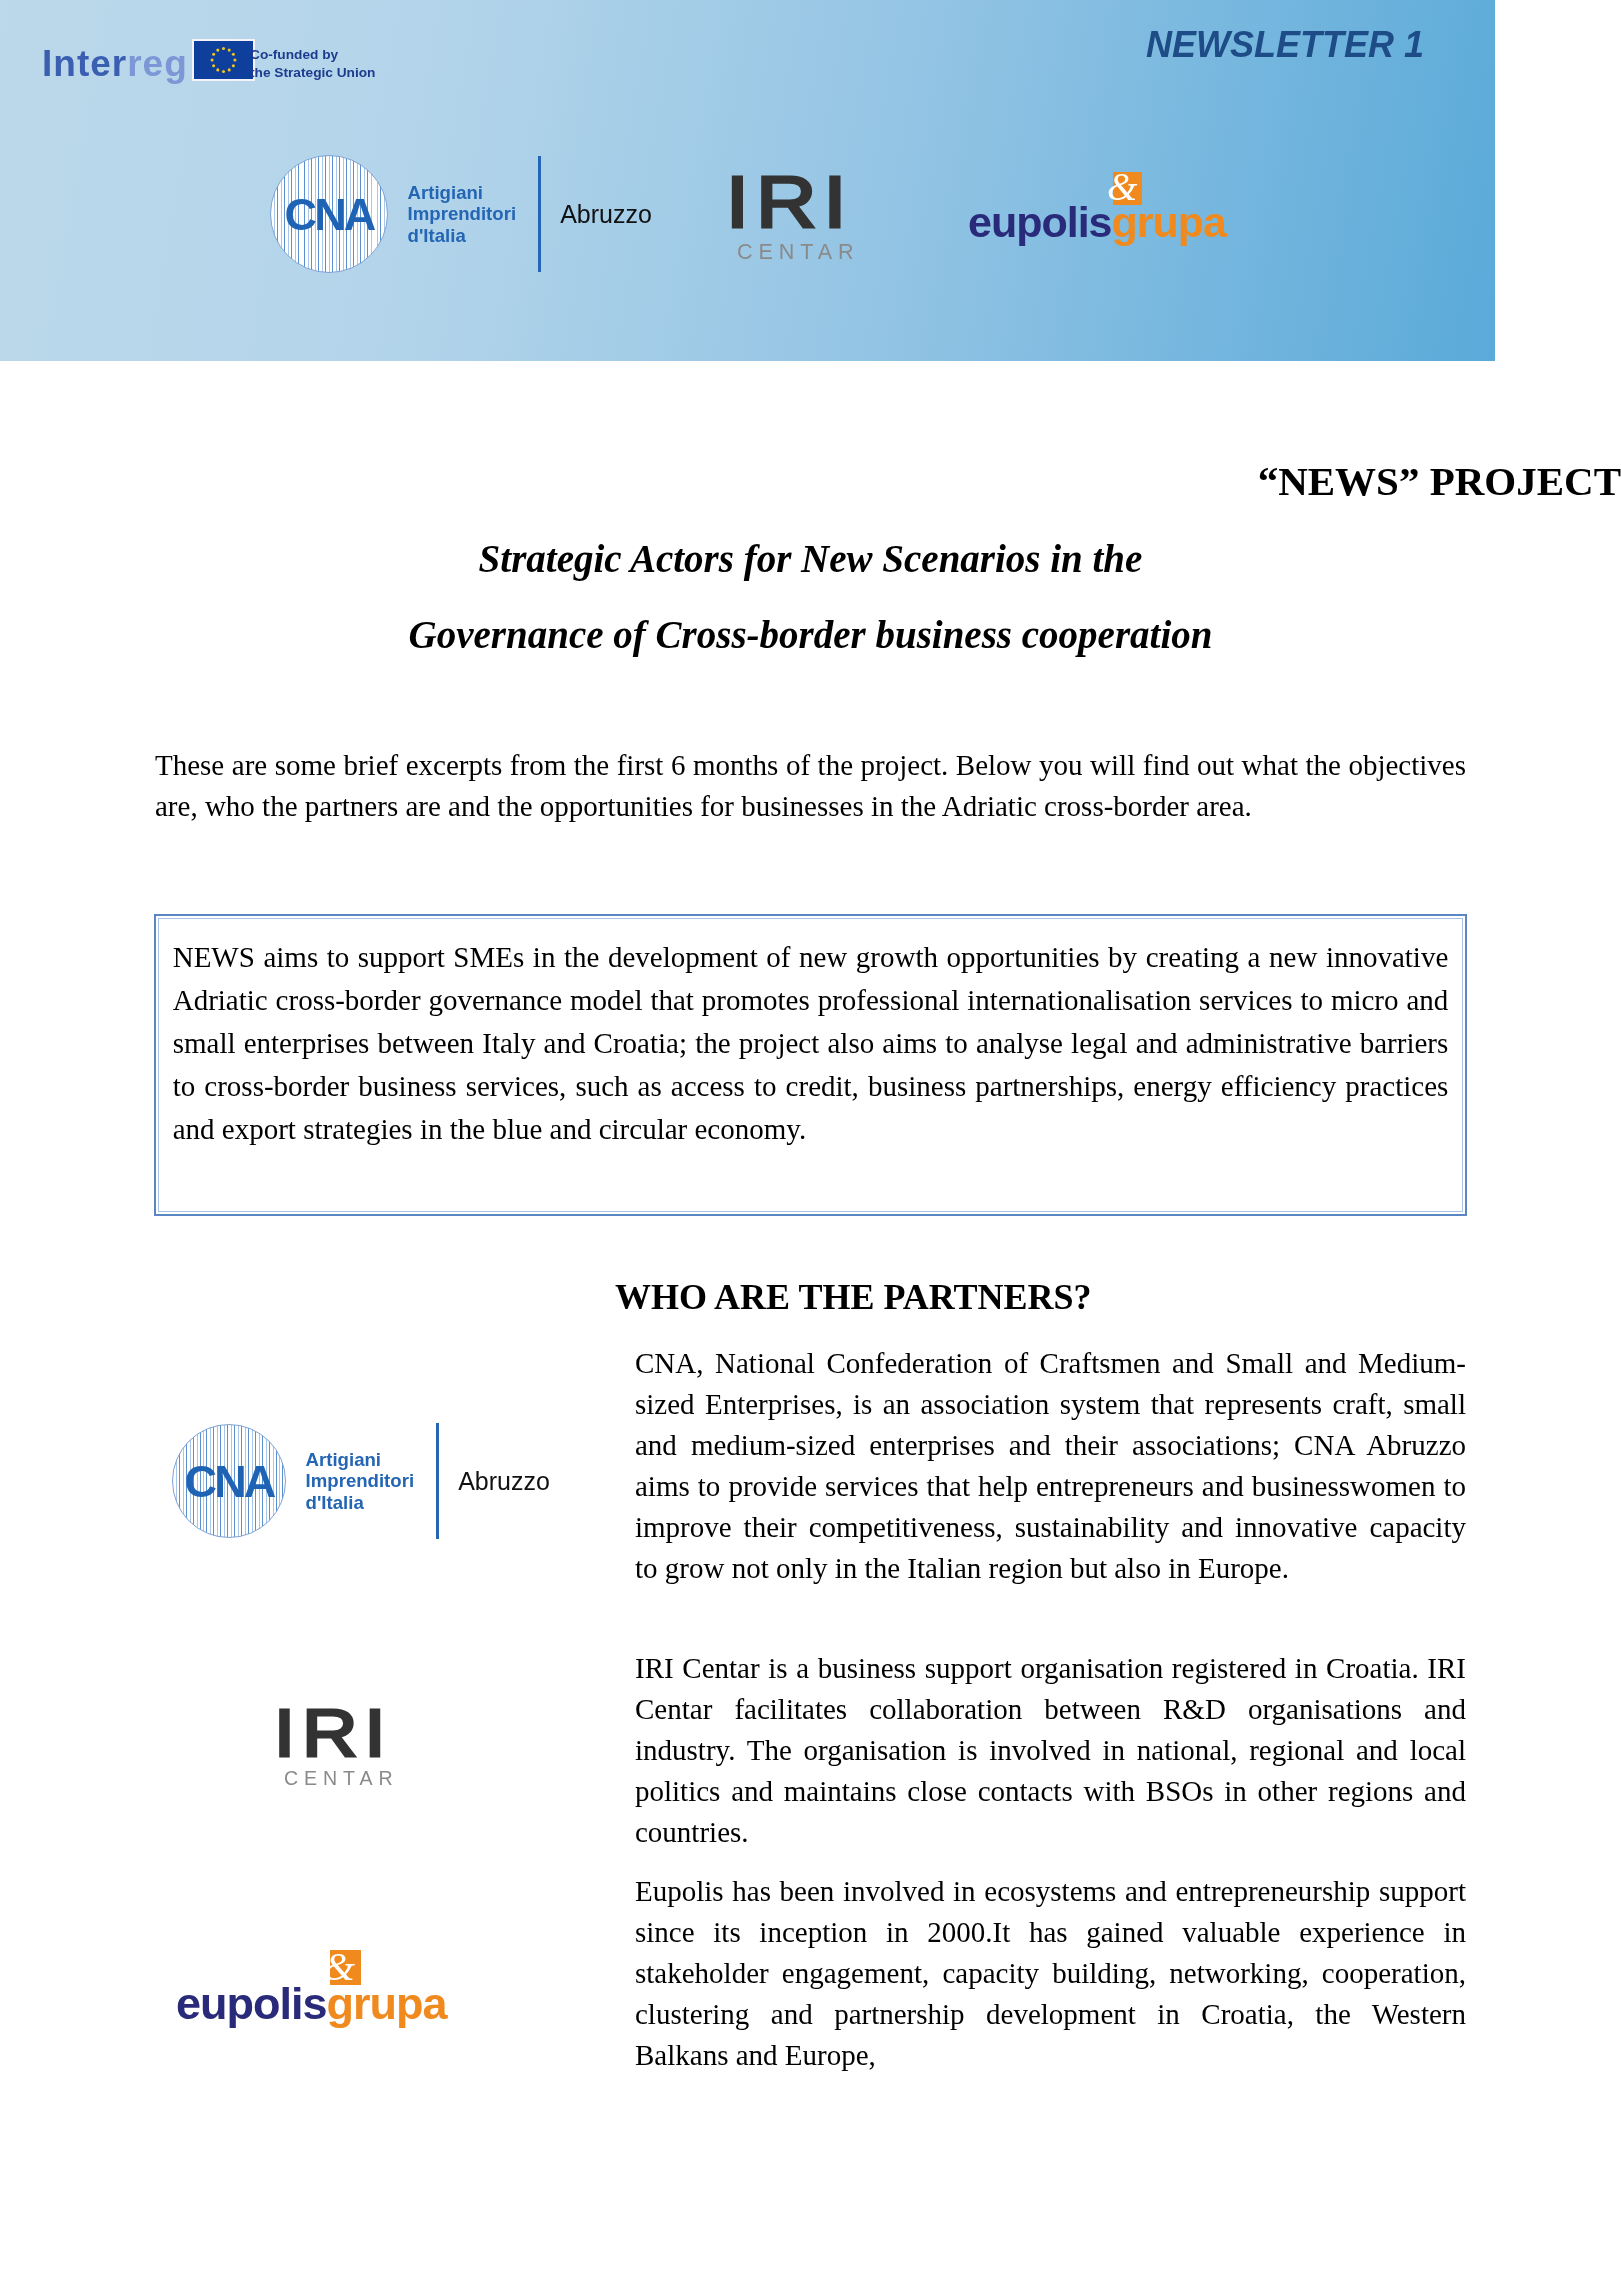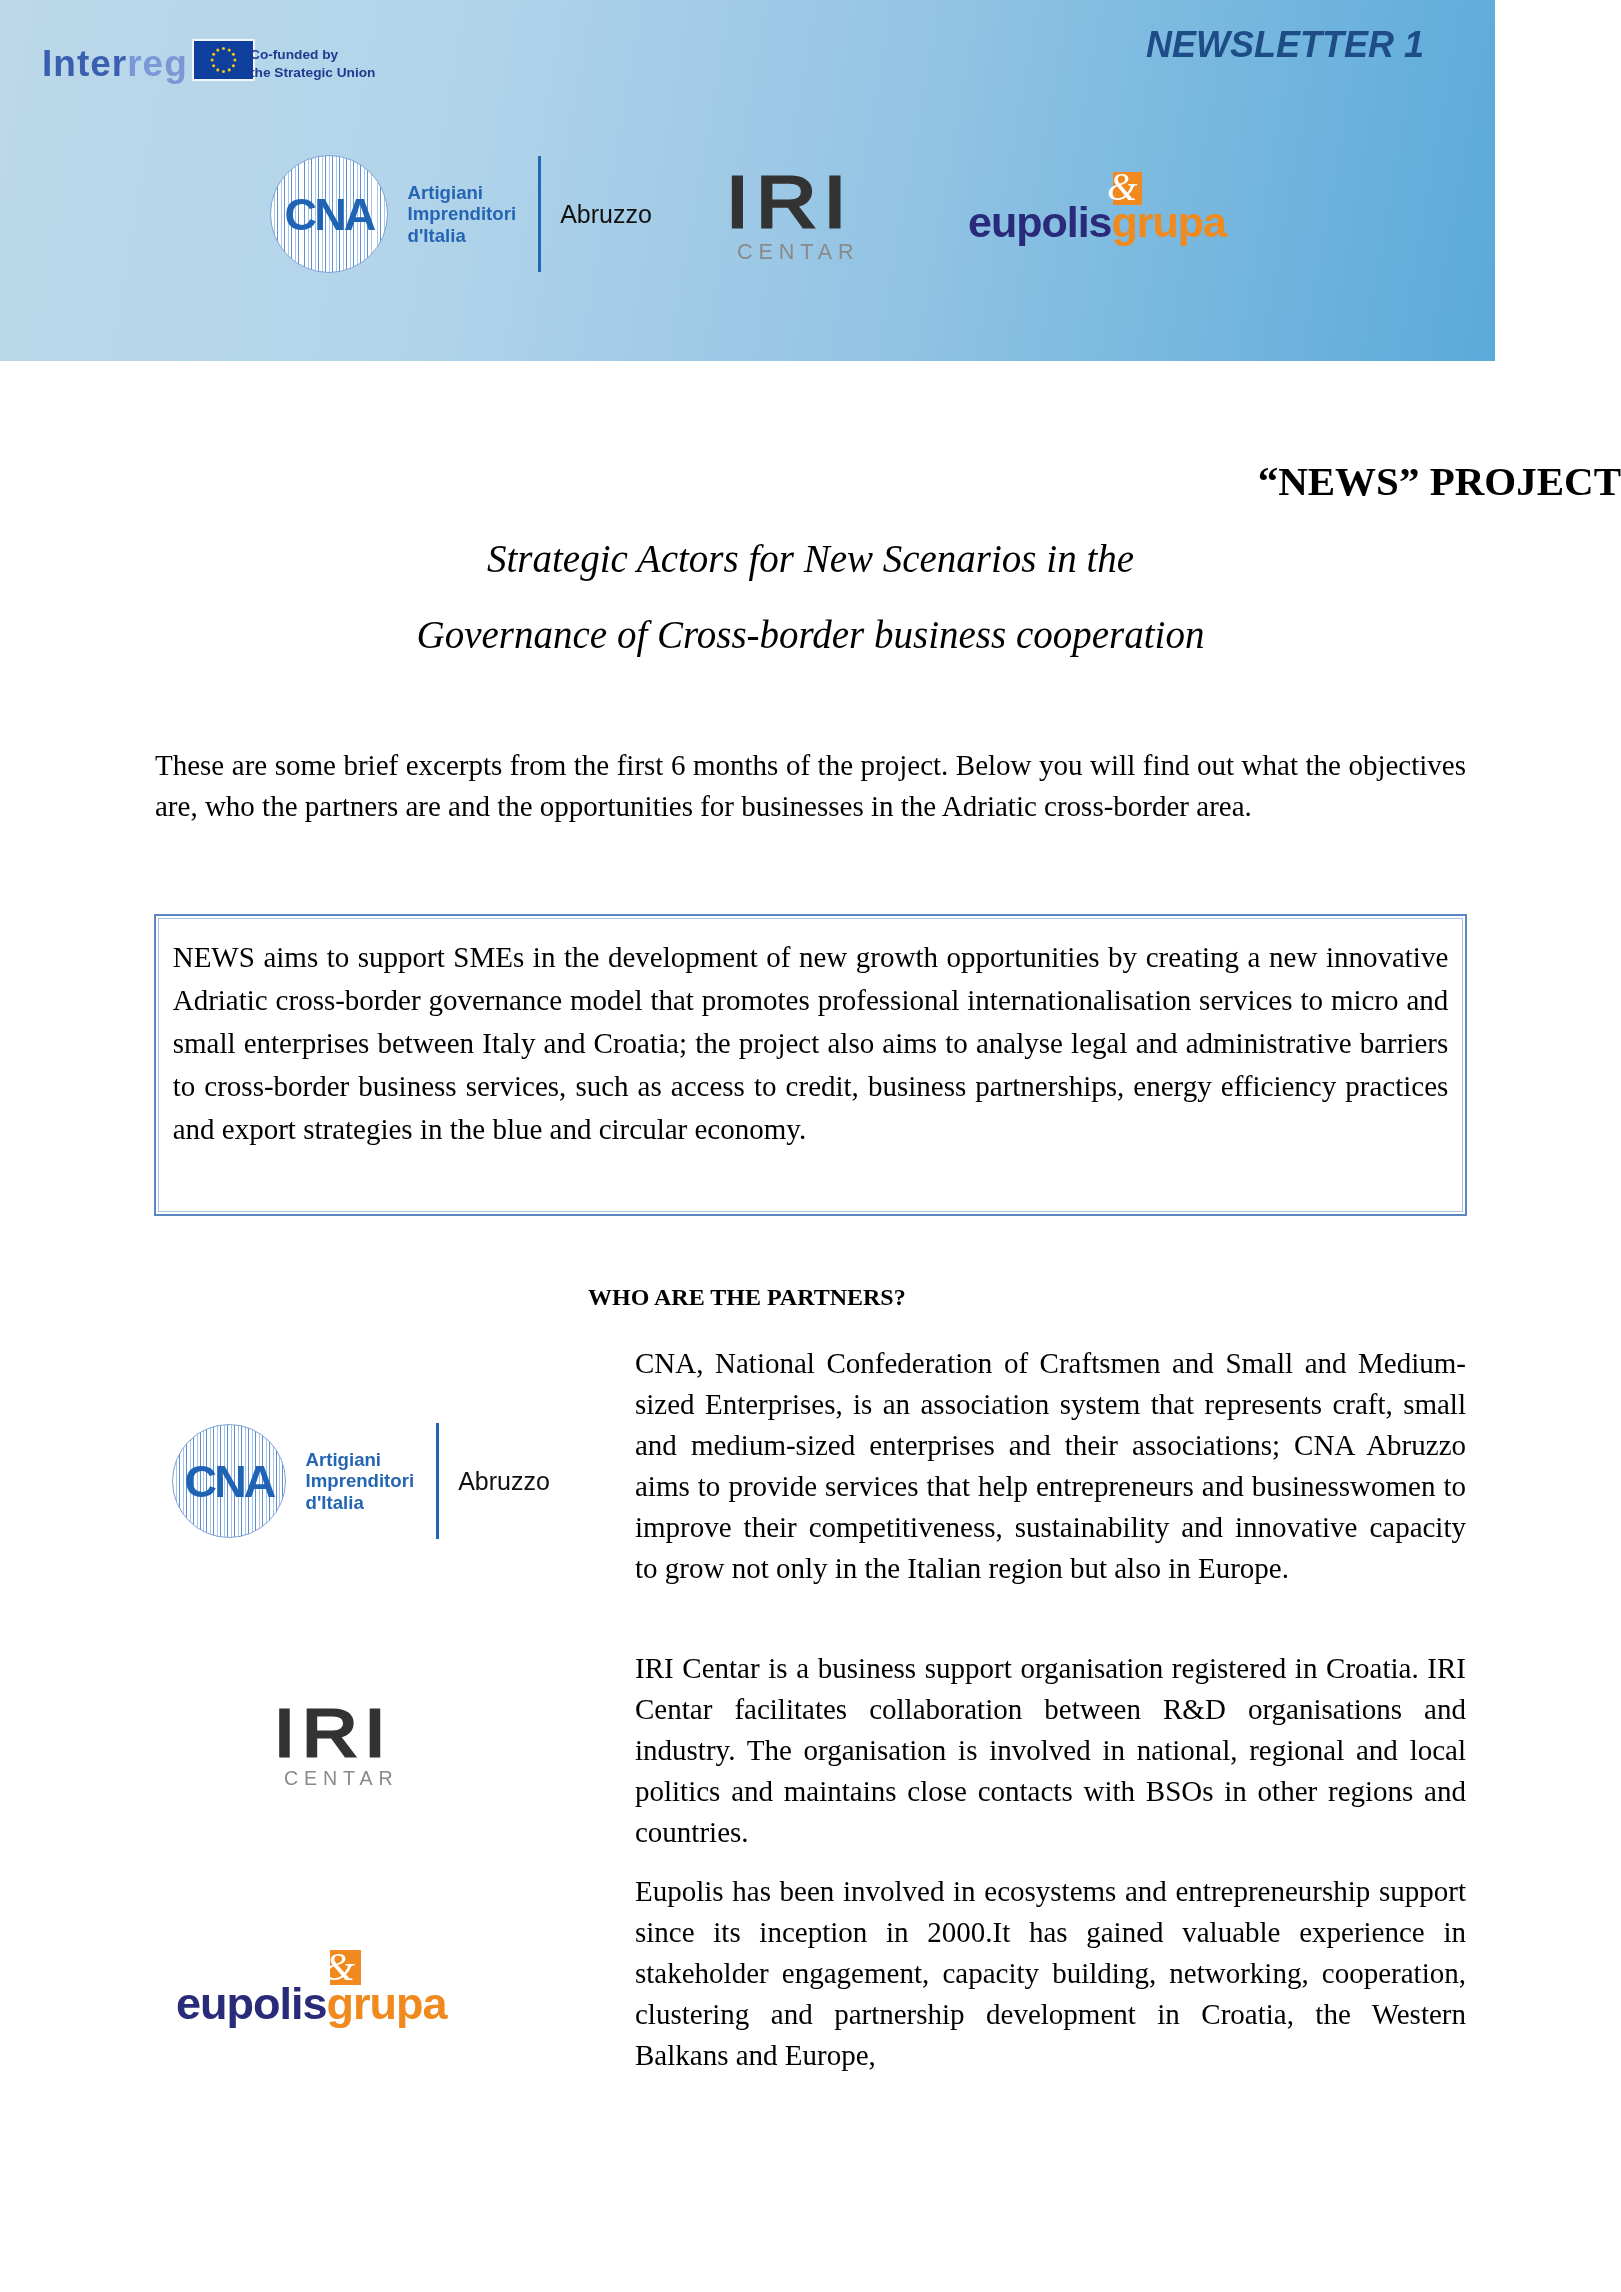--- a/index.html
+++ b/index.html
@@ -88,7 +88,7 @@
   }
   .subtitle {
     position: absolute; left: 0; width: 1621px; text-align: center;
-    font-weight: 400; font-style: italic; font-size: 39px; line-height: 49px;
+    font-weight: 700; font-style: italic; font-size: 39px; line-height: 49px;
   }
   .subtitle.l1 { top: 534px; }
   .subtitle.l2 { top: 610px; }

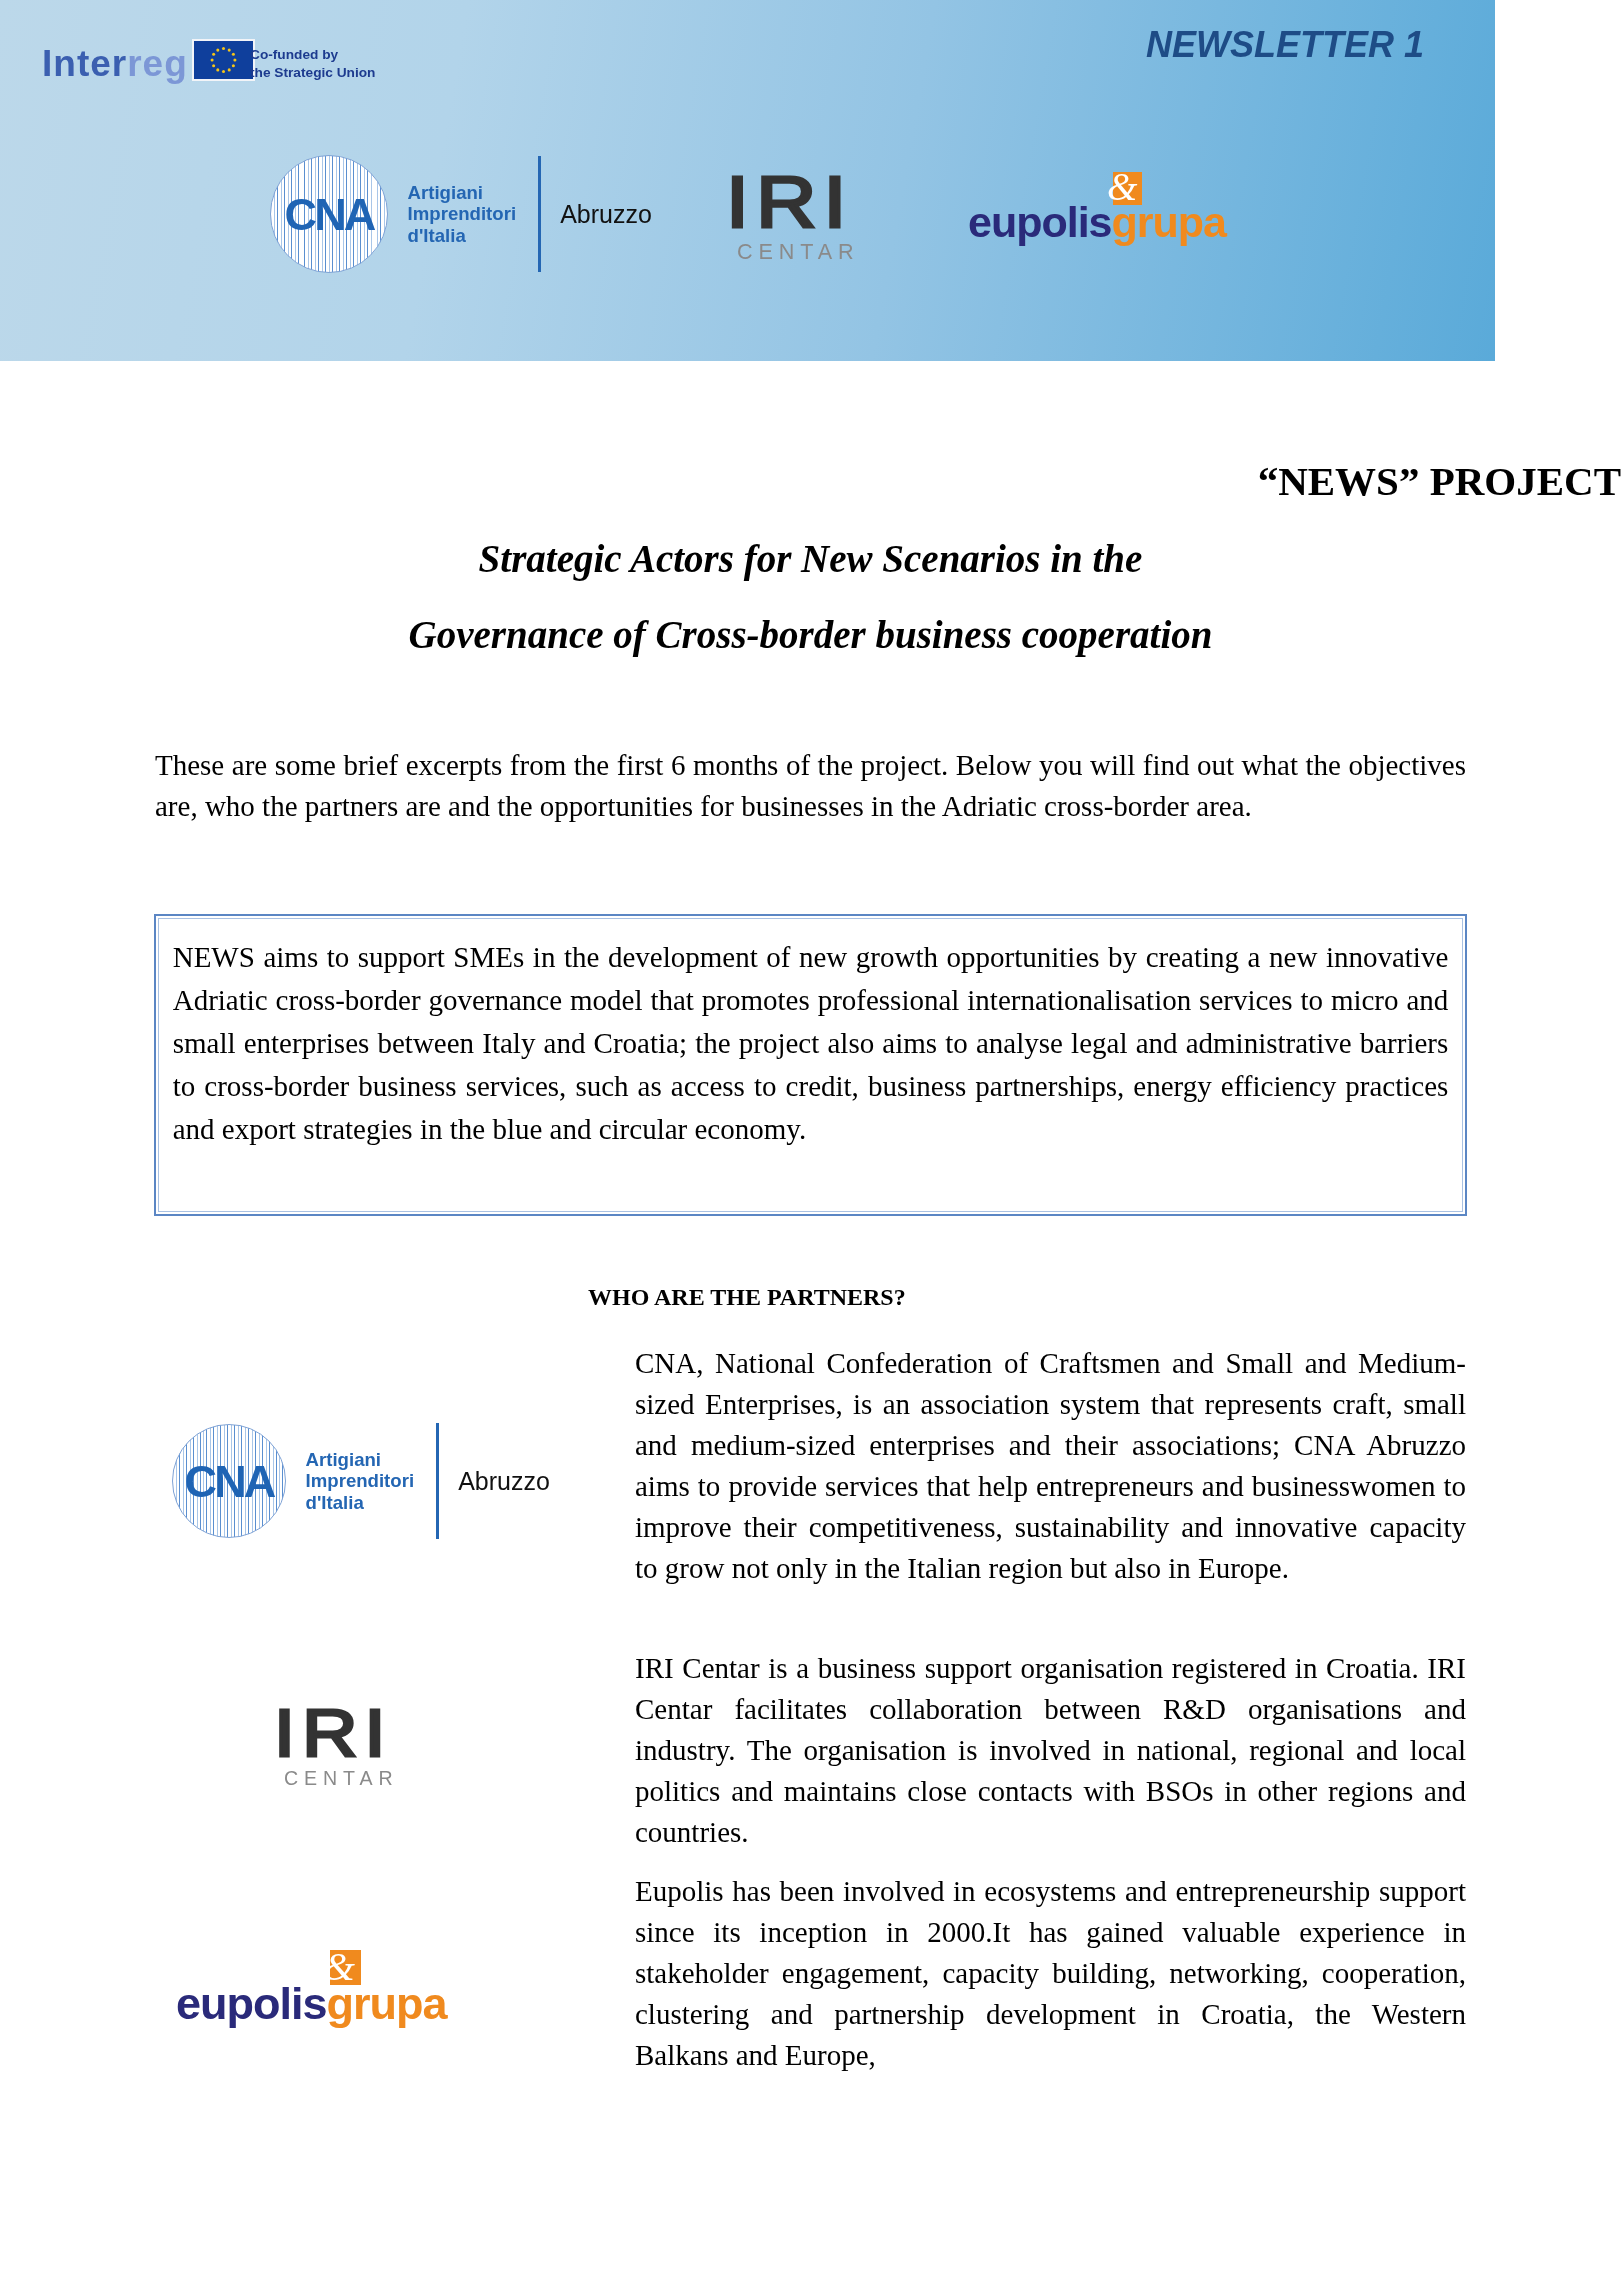--- a/index.html
+++ b/index.html
@@ -106,8 +106,8 @@
   .aim-box p { font-size: 29px; line-height: 43px; text-align: justify; }
 
   .partners-heading {
-    position: absolute; left: 588px; top: 1280px;
-    font-weight: 700; font-size: 24px; line-height: 35px;
+    position: absolute; left: 615px; top: 1280px;
+    font-weight: 700; font-size: 36px; line-height: 35px;
   }
 
   .partner-text {

